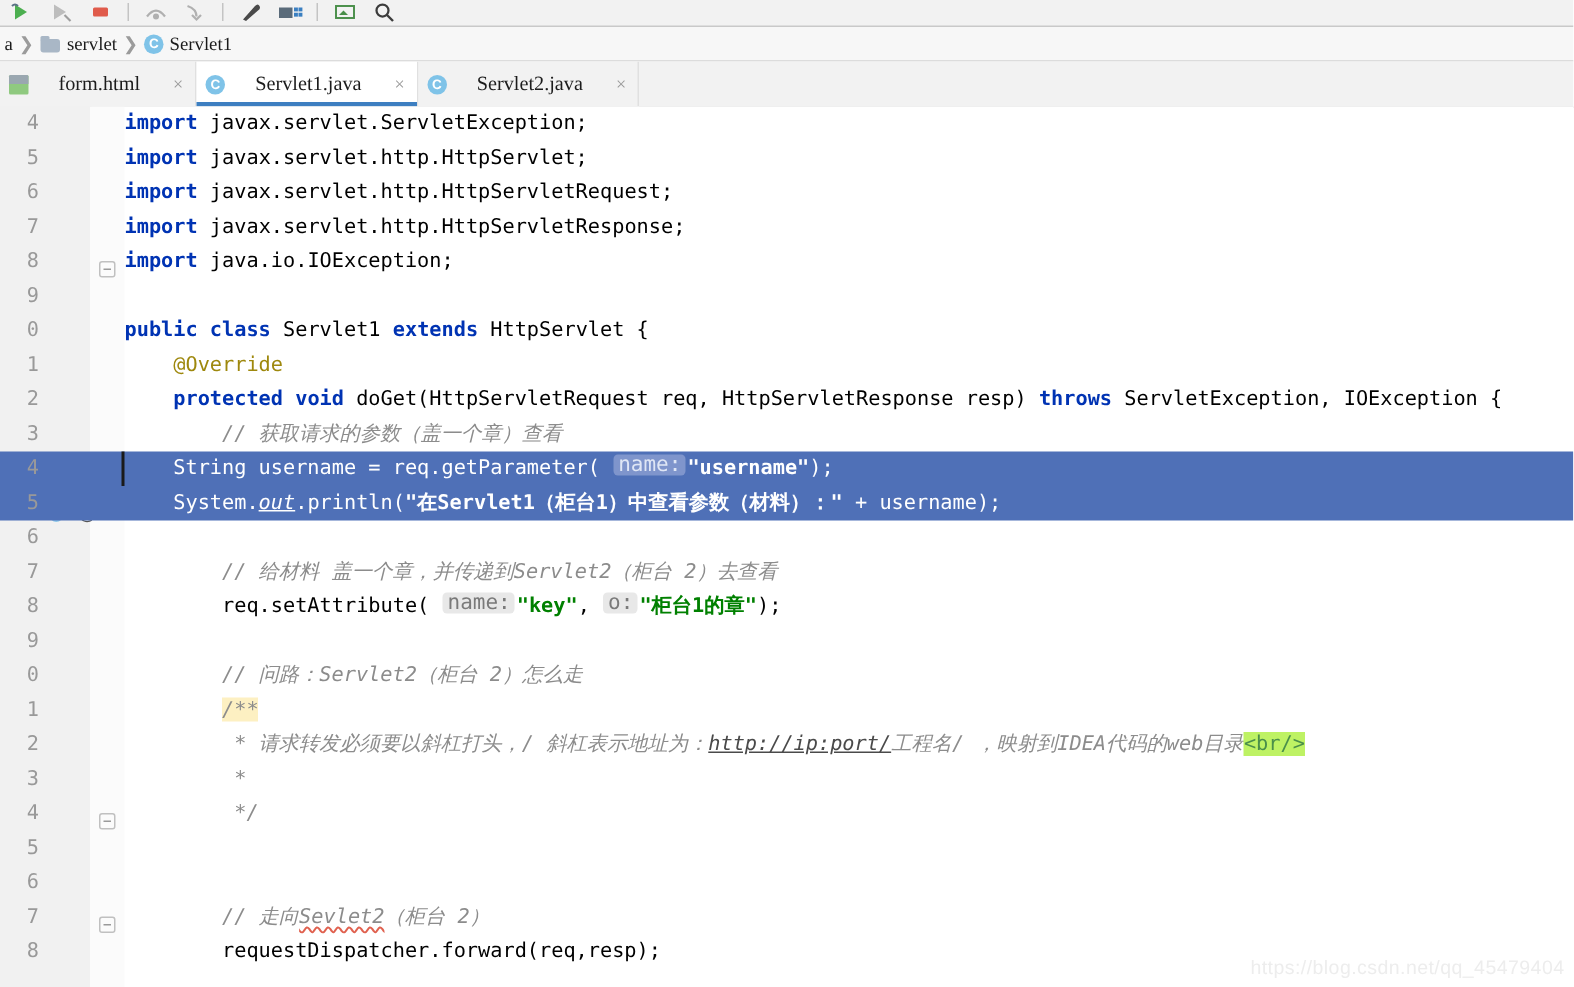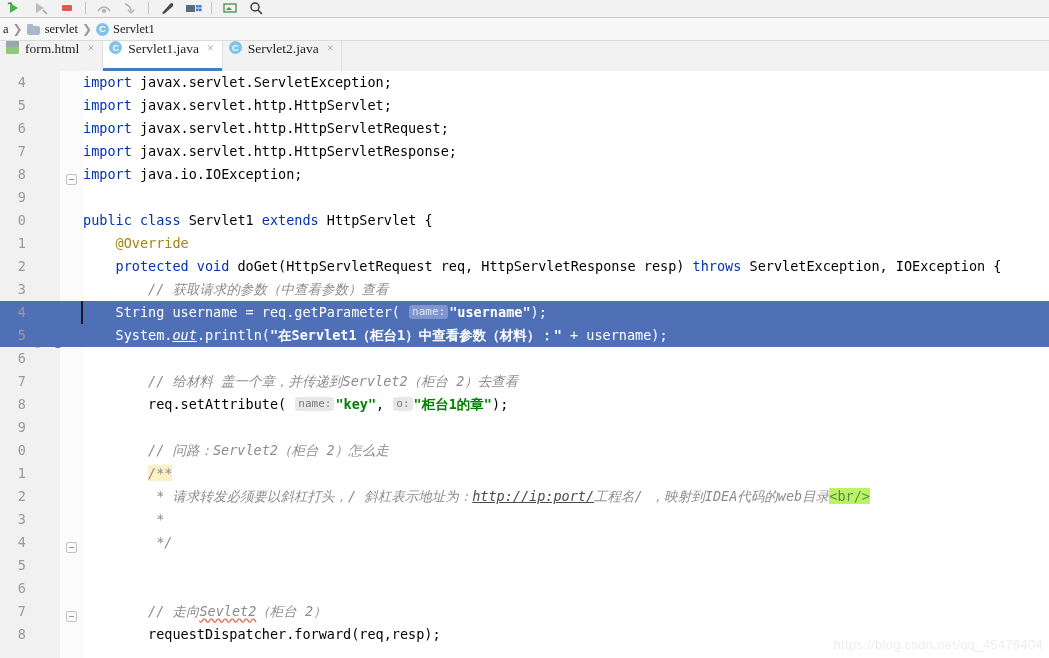--- a/index.html
+++ b/index.html
@@ -52,7 +52,7 @@
     display:flex;align-items:stretch;overflow:hidden;
   }
   .tab{
-    display:flex;align-items:flex-start;gap:6px;
+    display:flex;align-items:center;gap:20px;
     padding:0 8px 0 6px;
     font-family:"Liberation Serif", serif;font-size:13.5px;color:#1c1c1c;
     position:relative;white-space:nowrap;background:#f2f2f2;

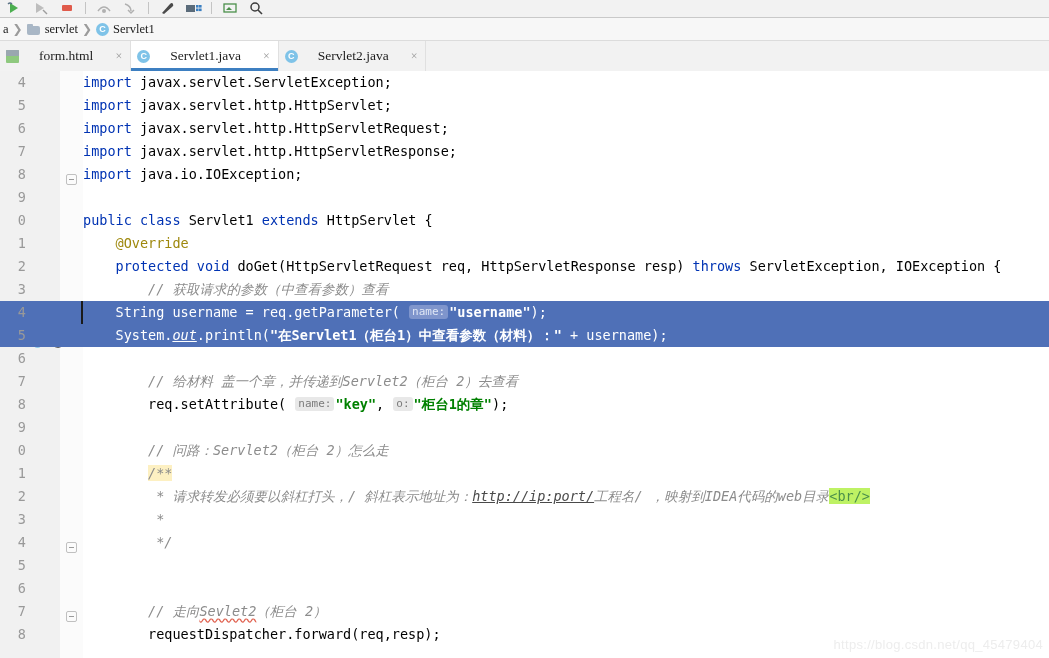--- a/index.html
+++ b/index.html
@@ -98,7 +98,7 @@
   .line.sel .code{color:#ffffff;}
 
   
-  .kw{color:#0033b3;font-weight:normal;}
+  .kw{color:#0033b3;font-weight:bold;}
   .str{color:#008000;font-weight:bold;}
   .cmt{color:#8c8c8c;font-style:italic;}
   .doc{color:#8c8c8c;font-style:italic;}

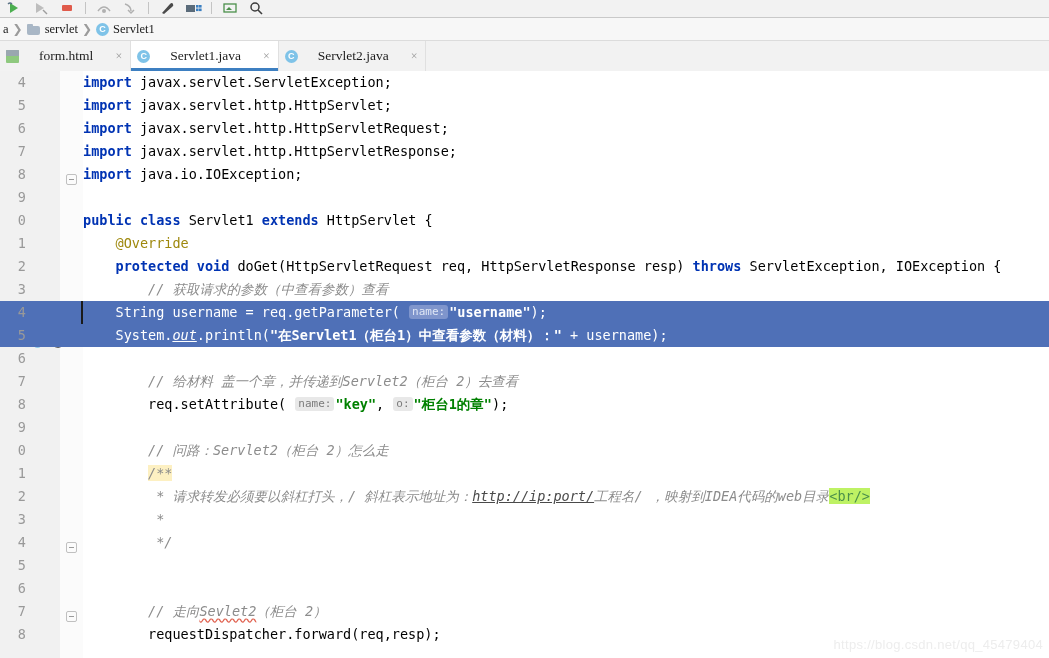--- a/index.html
+++ b/index.html
@@ -319,7 +319,7 @@
 
       <div class="line">
         <span class="lnum">3</span>
-        <span class="code"><span class="cmt">        // 获取请求的参数（中查看参数）查看</span></span>
+        <span class="code"><span class="cmt">        // 获取请求的参数（盖一个章）查看</span></span>
       </div>
 
       <div class="line sel">

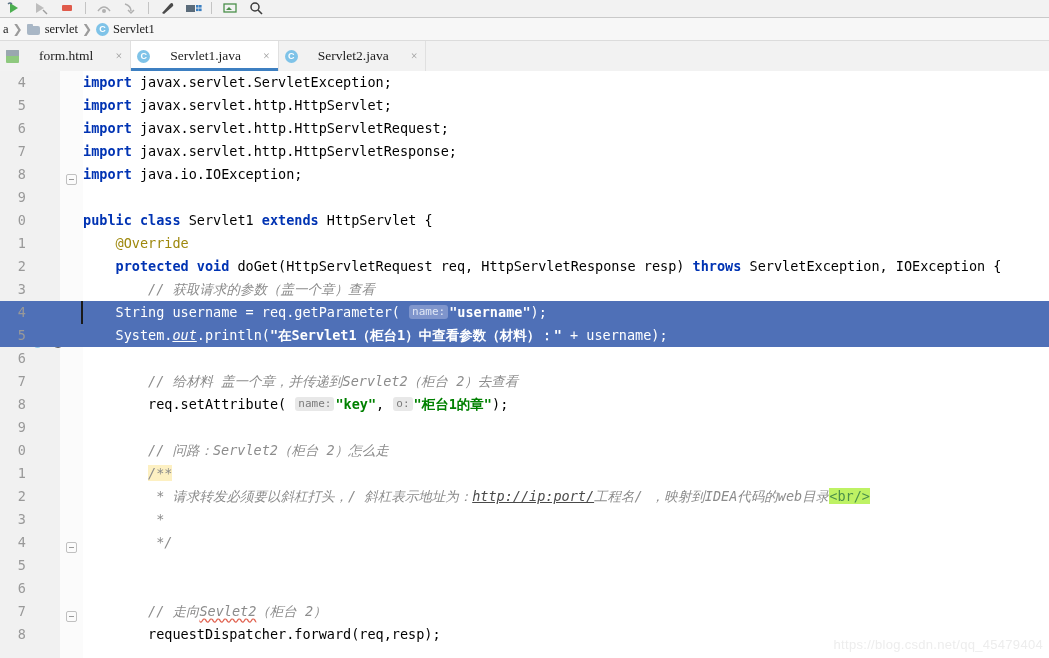--- a/index.html
+++ b/index.html
@@ -109,7 +109,7 @@
 
   .hint{
     display:inline-block;background:#e8e8e8;color:#7a7a7a;
-    font-family:"DejaVu Sans Mono", monospace;font-size:11px;
+    font-family:"DejaVu Sans Mono", monospace;font-size:14px;
     border-radius:3px;padding:0 3px;line-height:14px;vertical-align:2px;
     margin:0 1px;
   }

